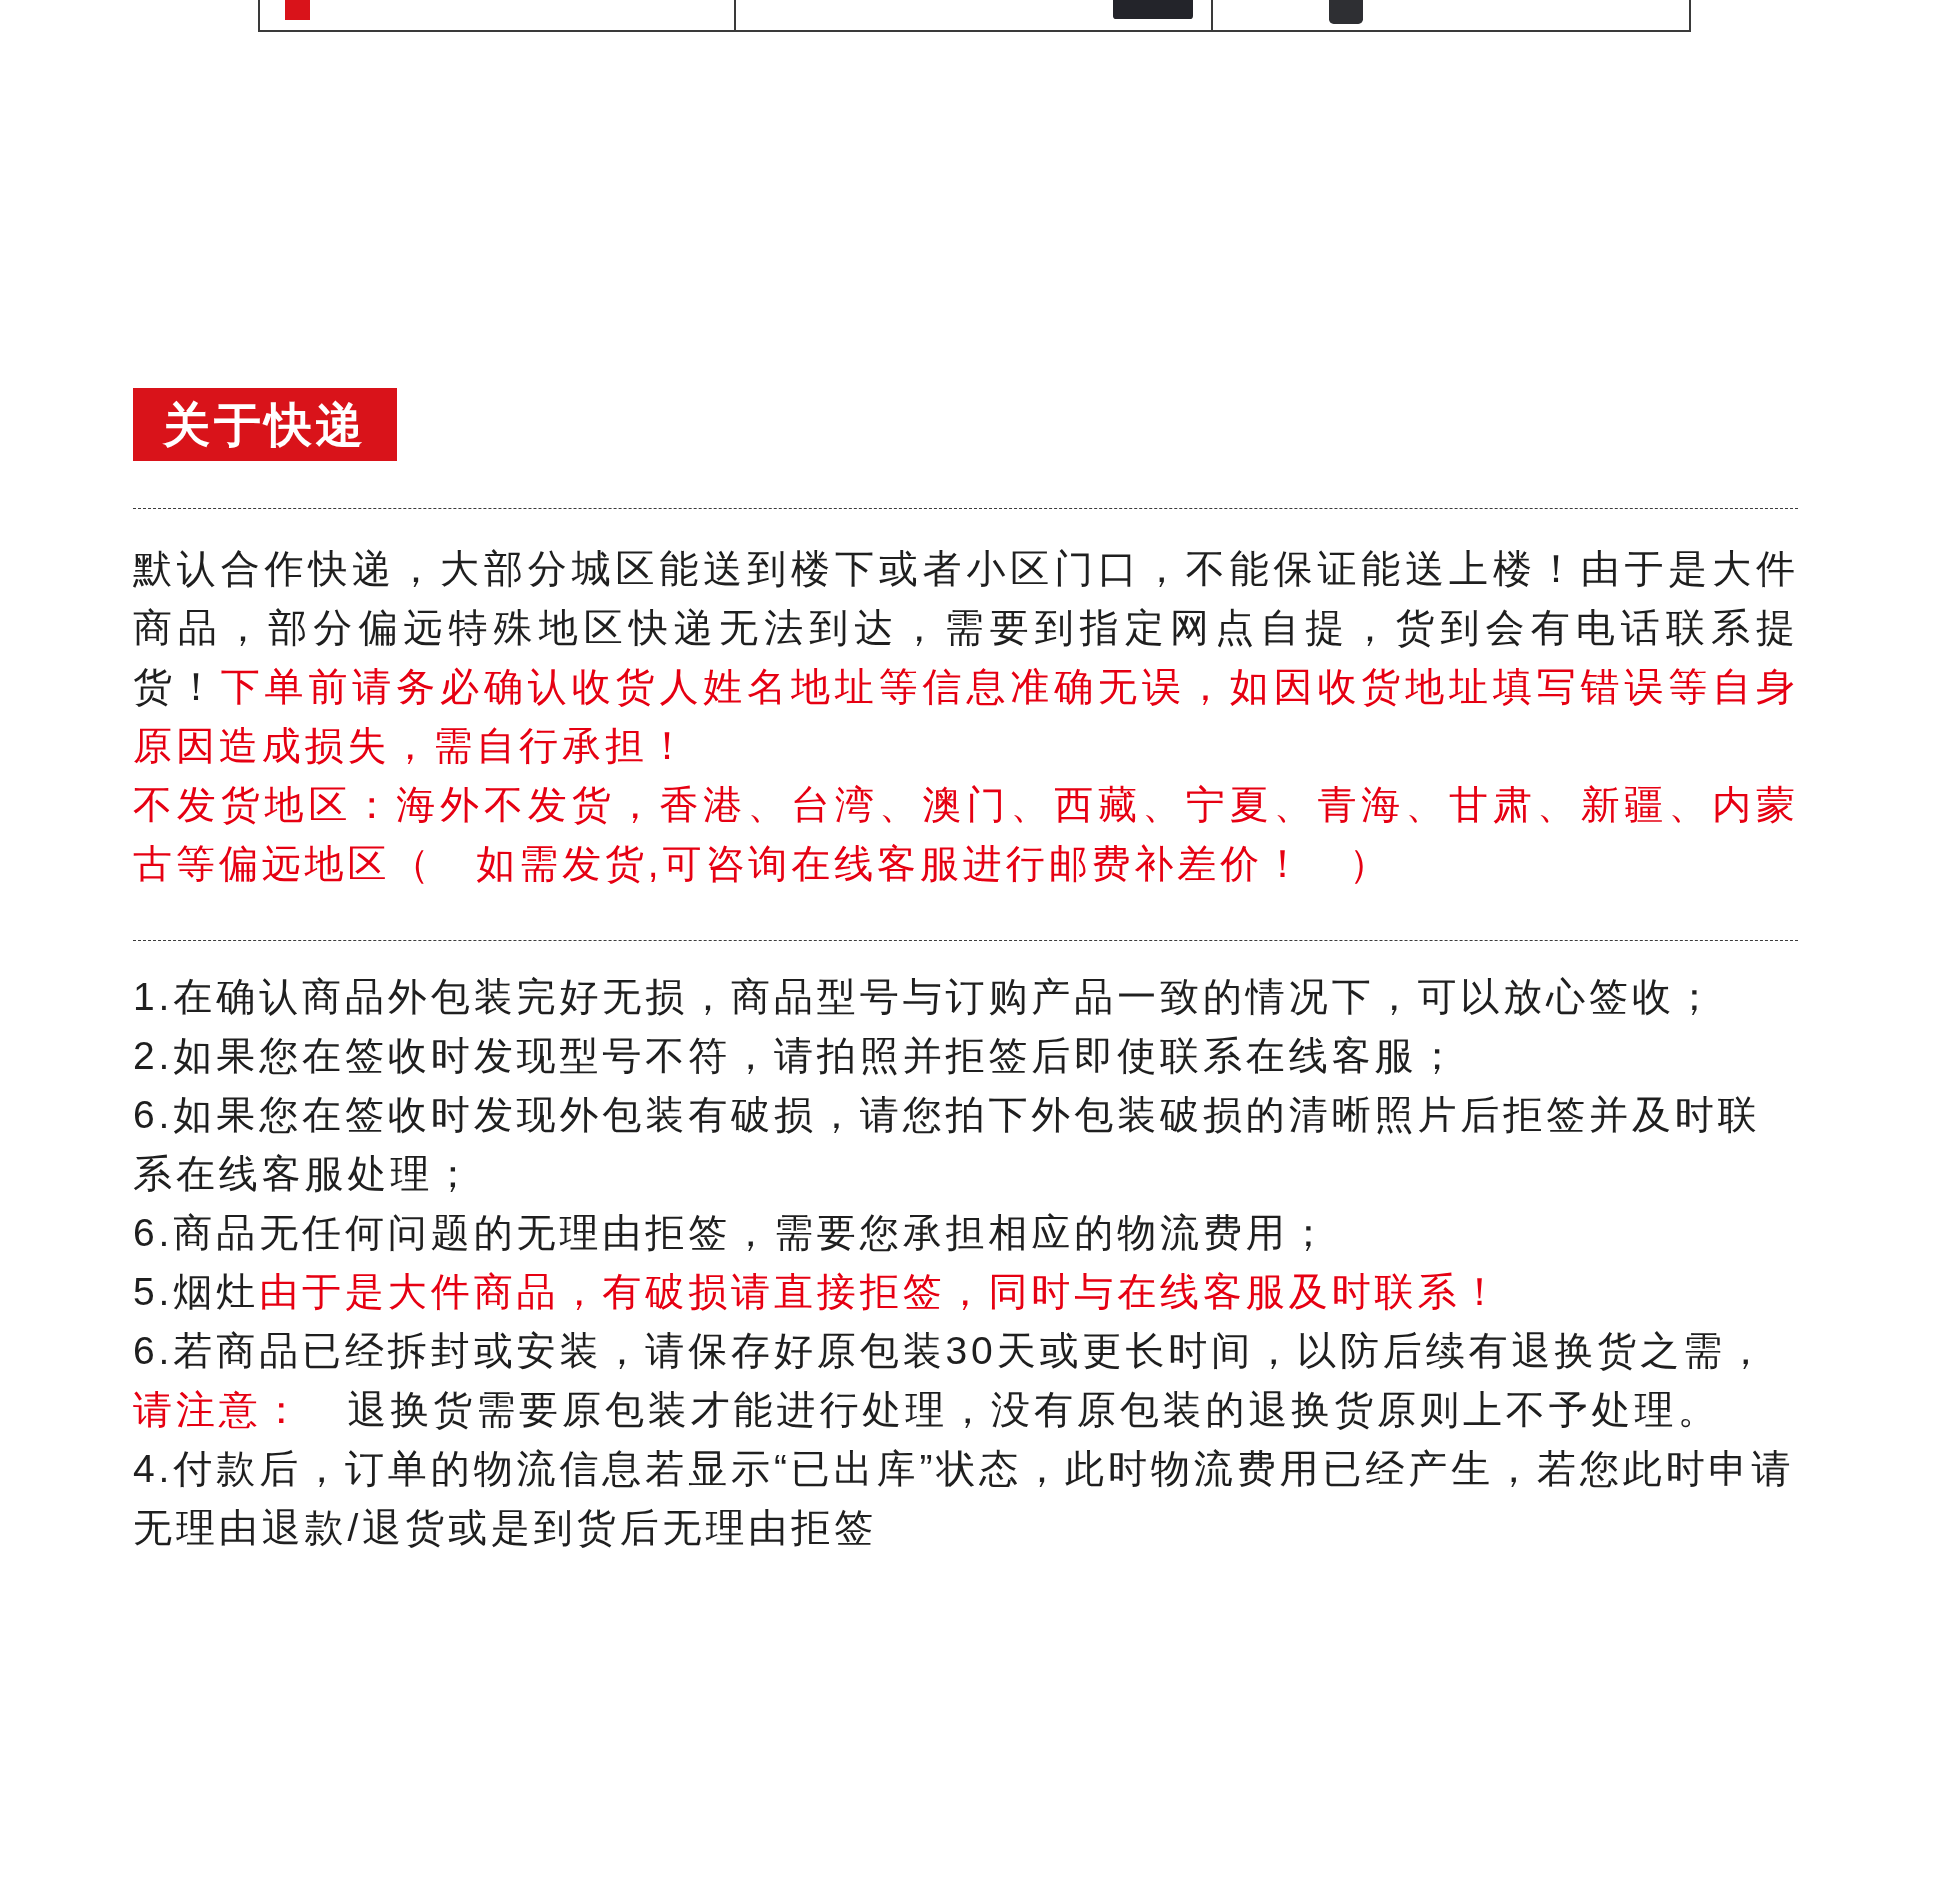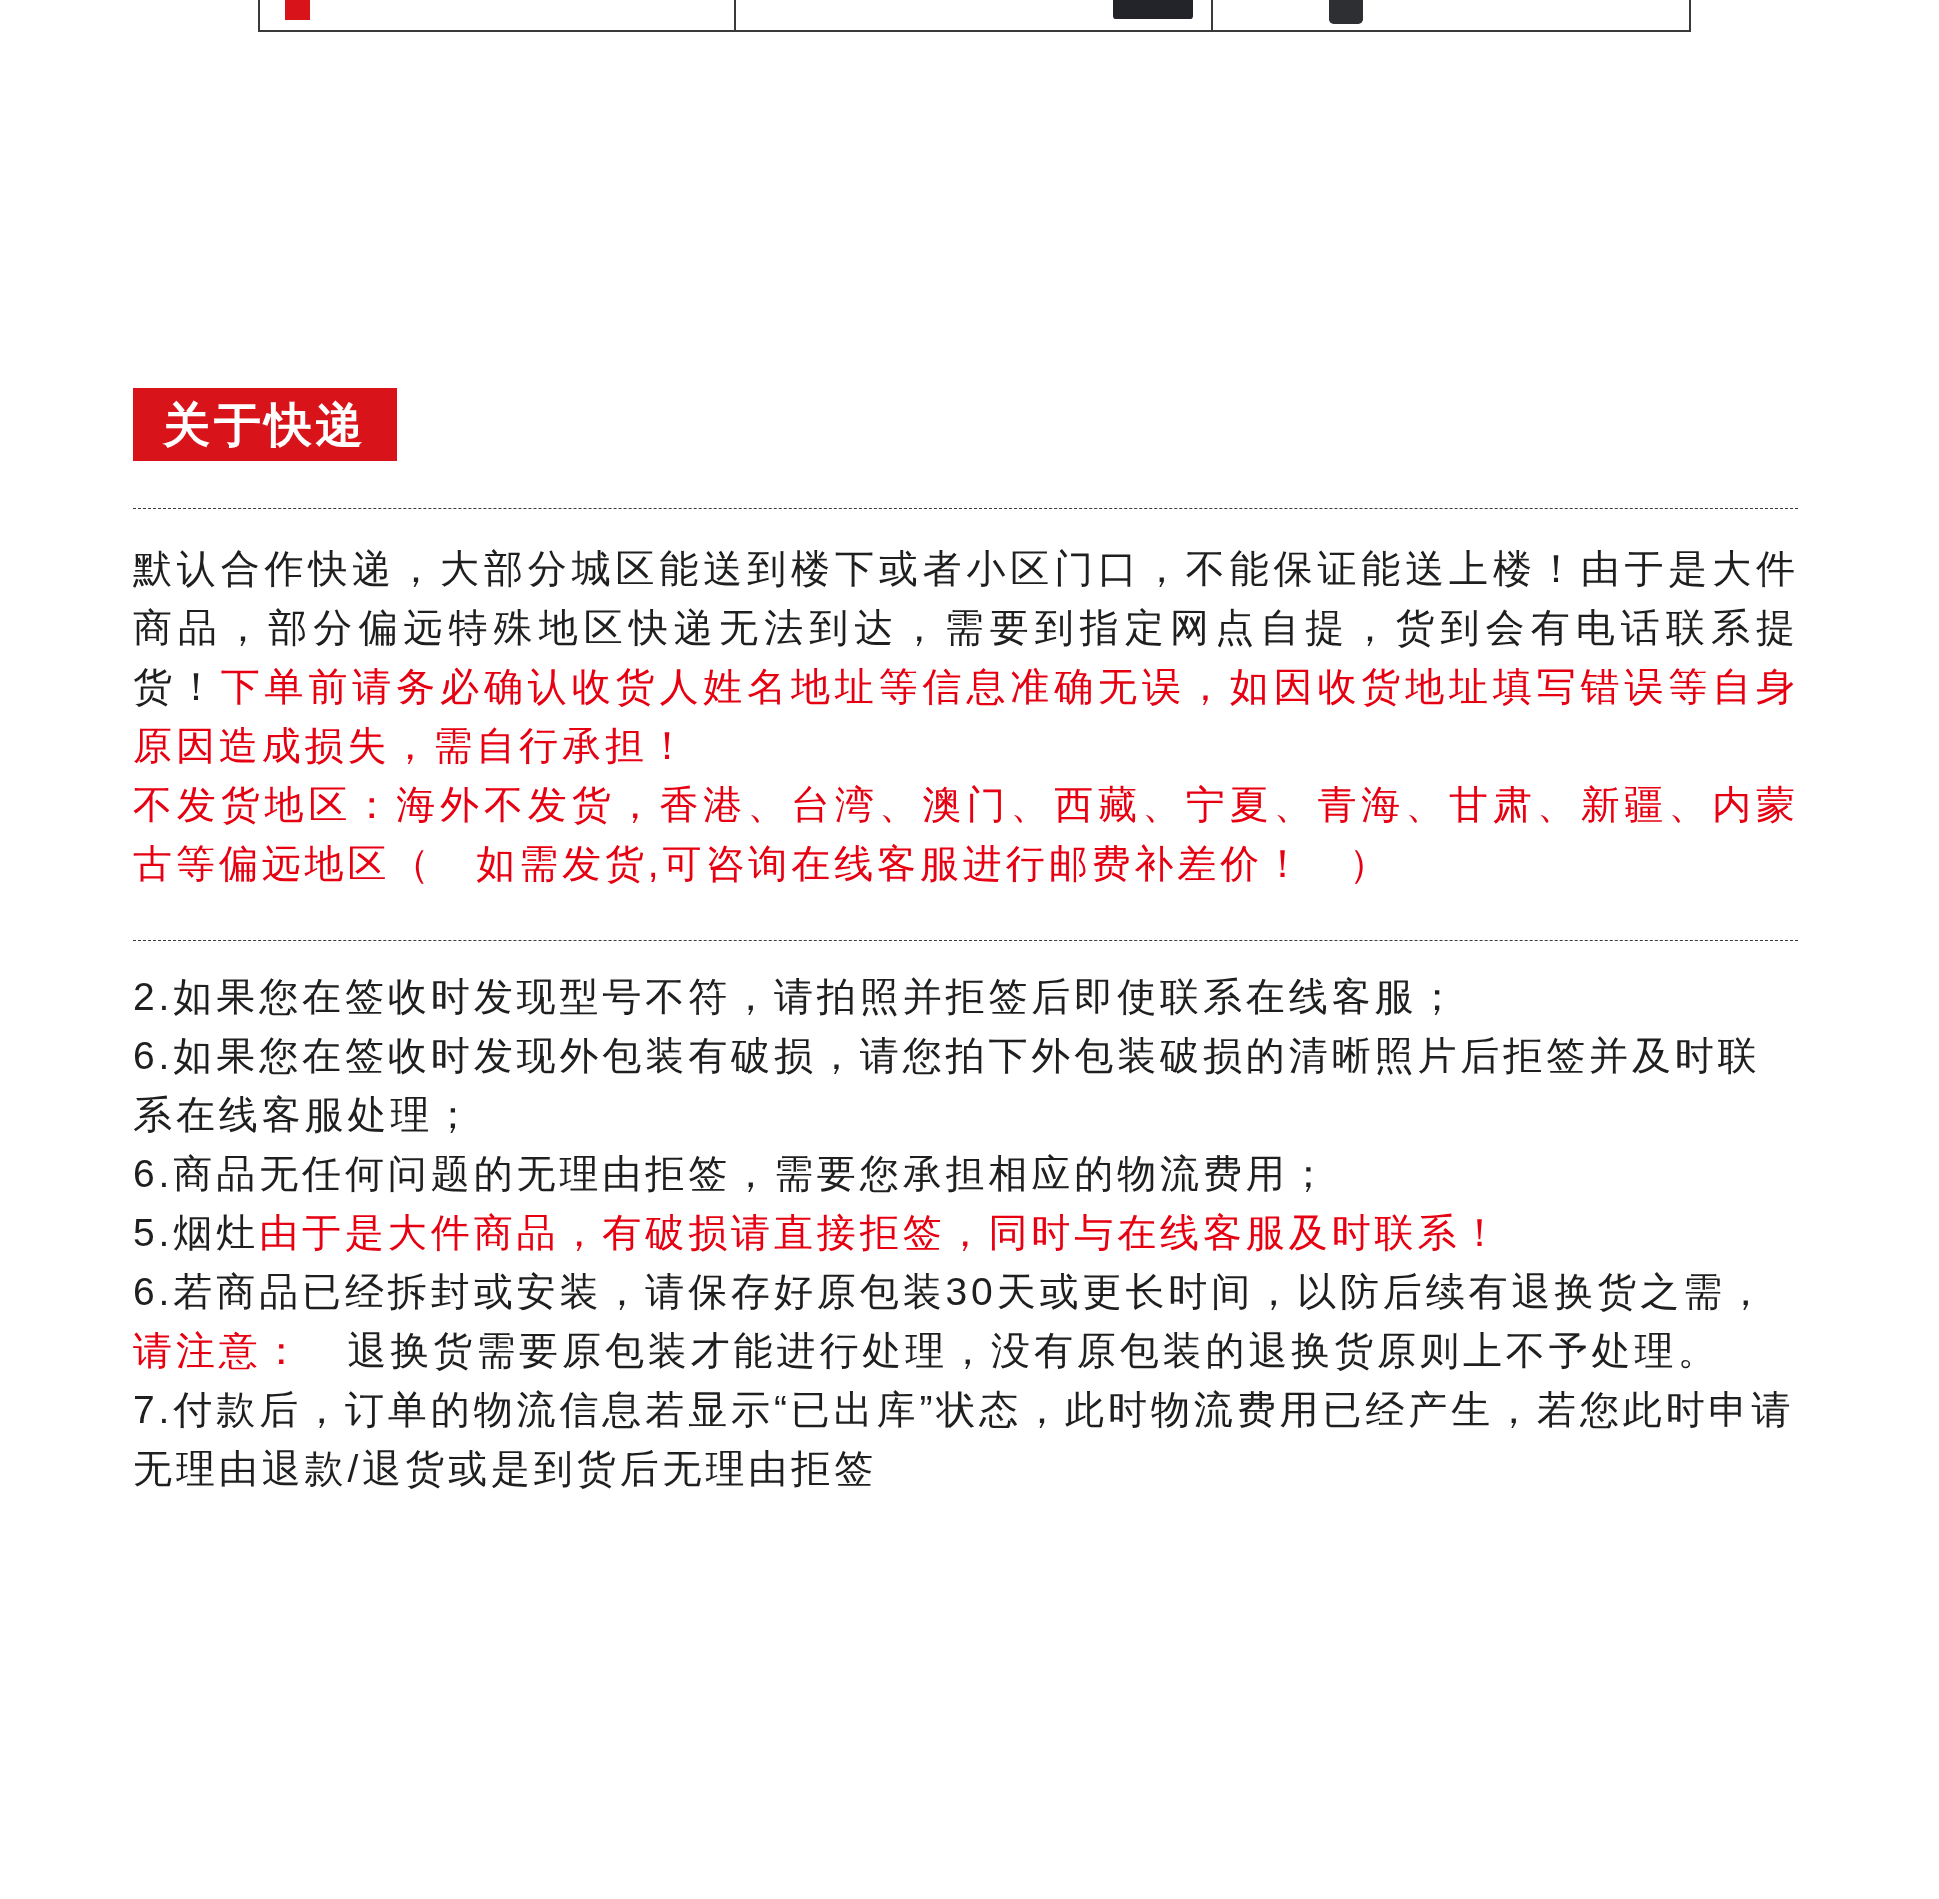--- a/index.html
+++ b/index.html
@@ -125,6 +125,7 @@
     <div class="divider"></div>
 
     <div class="list">
+      <p class="list-item"><span>1.在确认商品外包装完好无损，商品型号与订购产品一致的情况下，可以放心签收；</span></p>
       <p class="list-item"><span>2.如果您在签收时发现型号不符，请拍照并拒签后即使联系在线客服；</span></p>
       <p class="list-item"><span>6.如果您在签收时发现外包装有破损，请您拍下外包装破损的清晰照片后拒签并及时联系在线客服处理；</span></p>
       <p class="list-item"><span>6.商品无任何问题的无理由拒签，需要您承担相应的物流费用；</span></p>

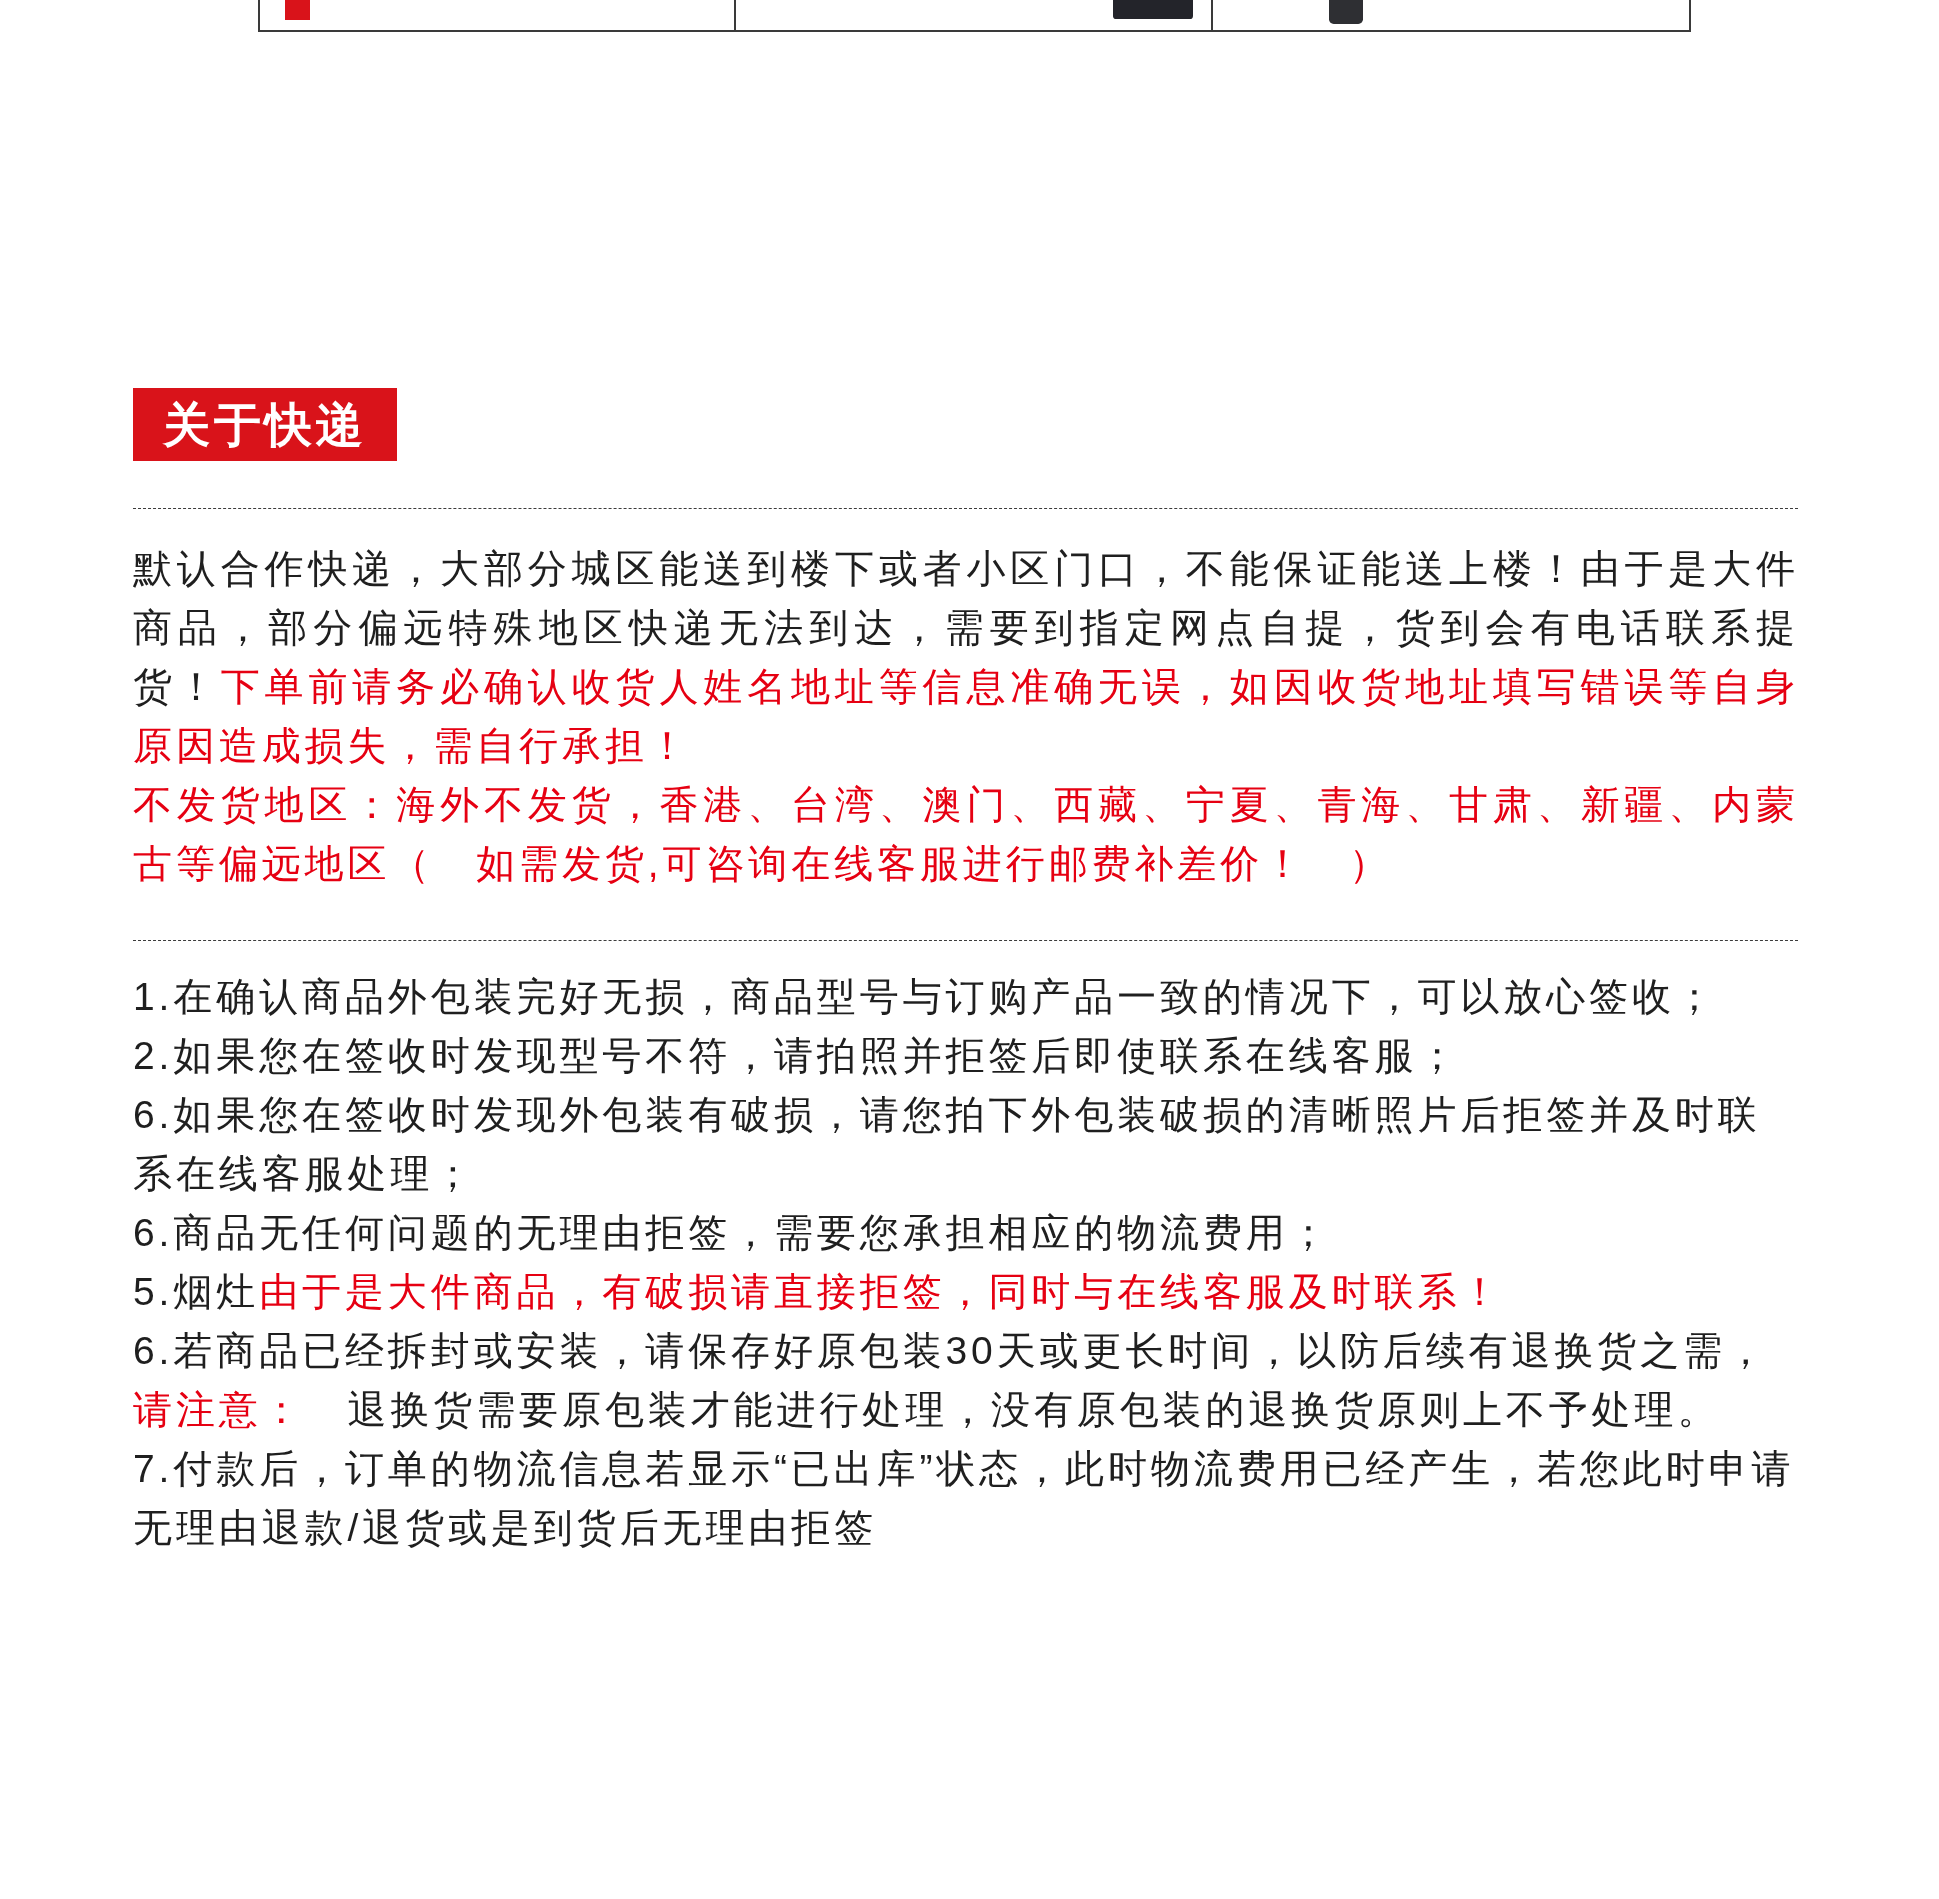--- a/index.html
+++ b/index.html
@@ -131,7 +131,7 @@
       <p class="list-item"><span>6.商品无任何问题的无理由拒签，需要您承担相应的物流费用；</span></p>
       <p class="list-item"><span>5.烟灶</span><span class="red">由于是大件商品，有破损请直接拒签，同时与在线客服及时联系！</span></p>
       <p class="list-item"><span>6.若商品已经拆封或安装，请保存好原包装30天或更长时间，以防后续有退换货之需，</span><span class="red">　请注意：　</span><span>退换货需要原包装才能进行处理，没有原包装的退换货原则上不予处理。</span></p>
-      <p class="list-item"><span>7.付款后，订单的物流信息若显示“已出库”状态，此时物流费用已经产生，若您此时申请无理由退款/退货或是到货后无理由拒签</span></p>
+      <p class="list-item"><span>4.付款后，订单的物流信息若显示“已出库”状态，此时物流费用已经产生，若您此时申请无理由退款/退货或是到货后无理由拒签</span></p>
     </div>
 
   </div>

